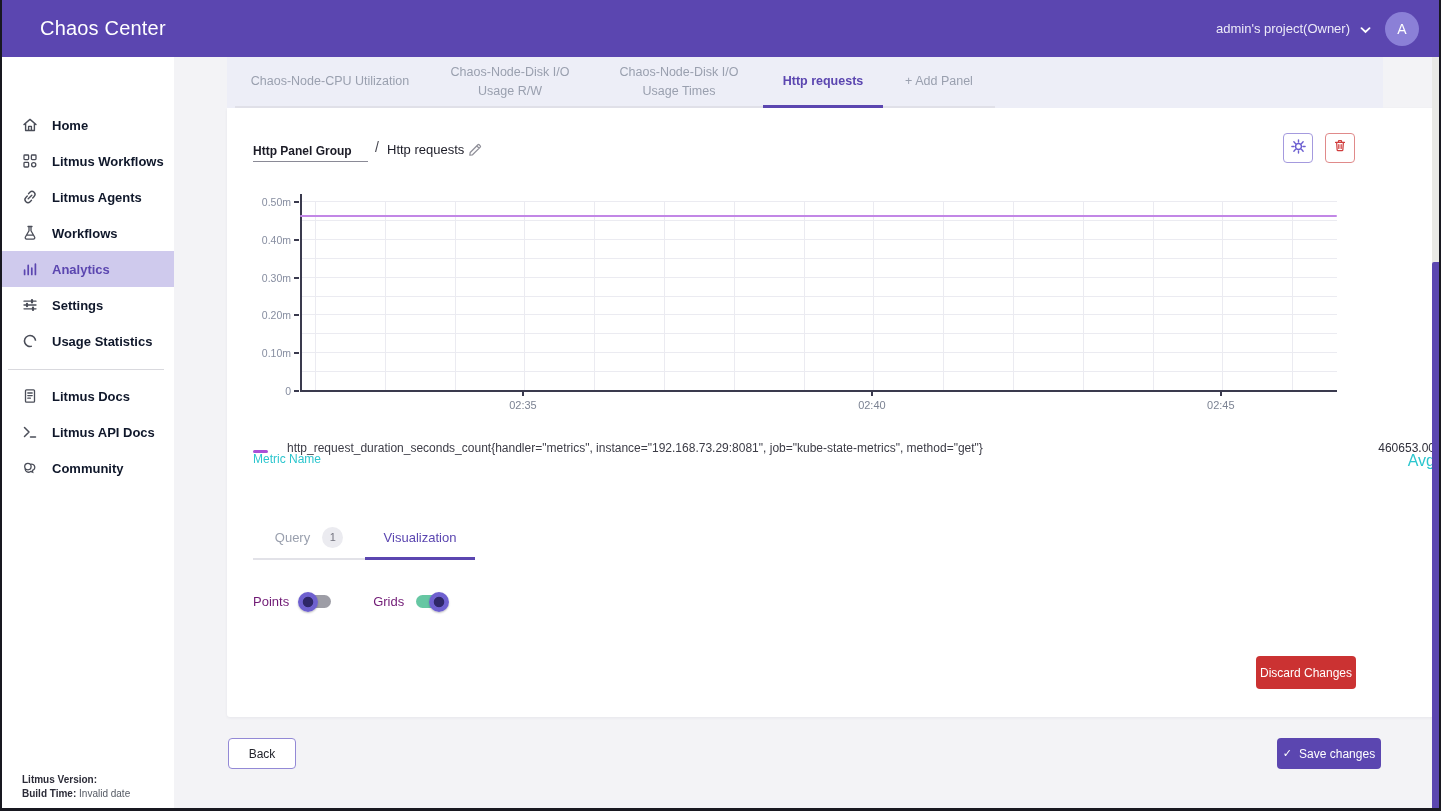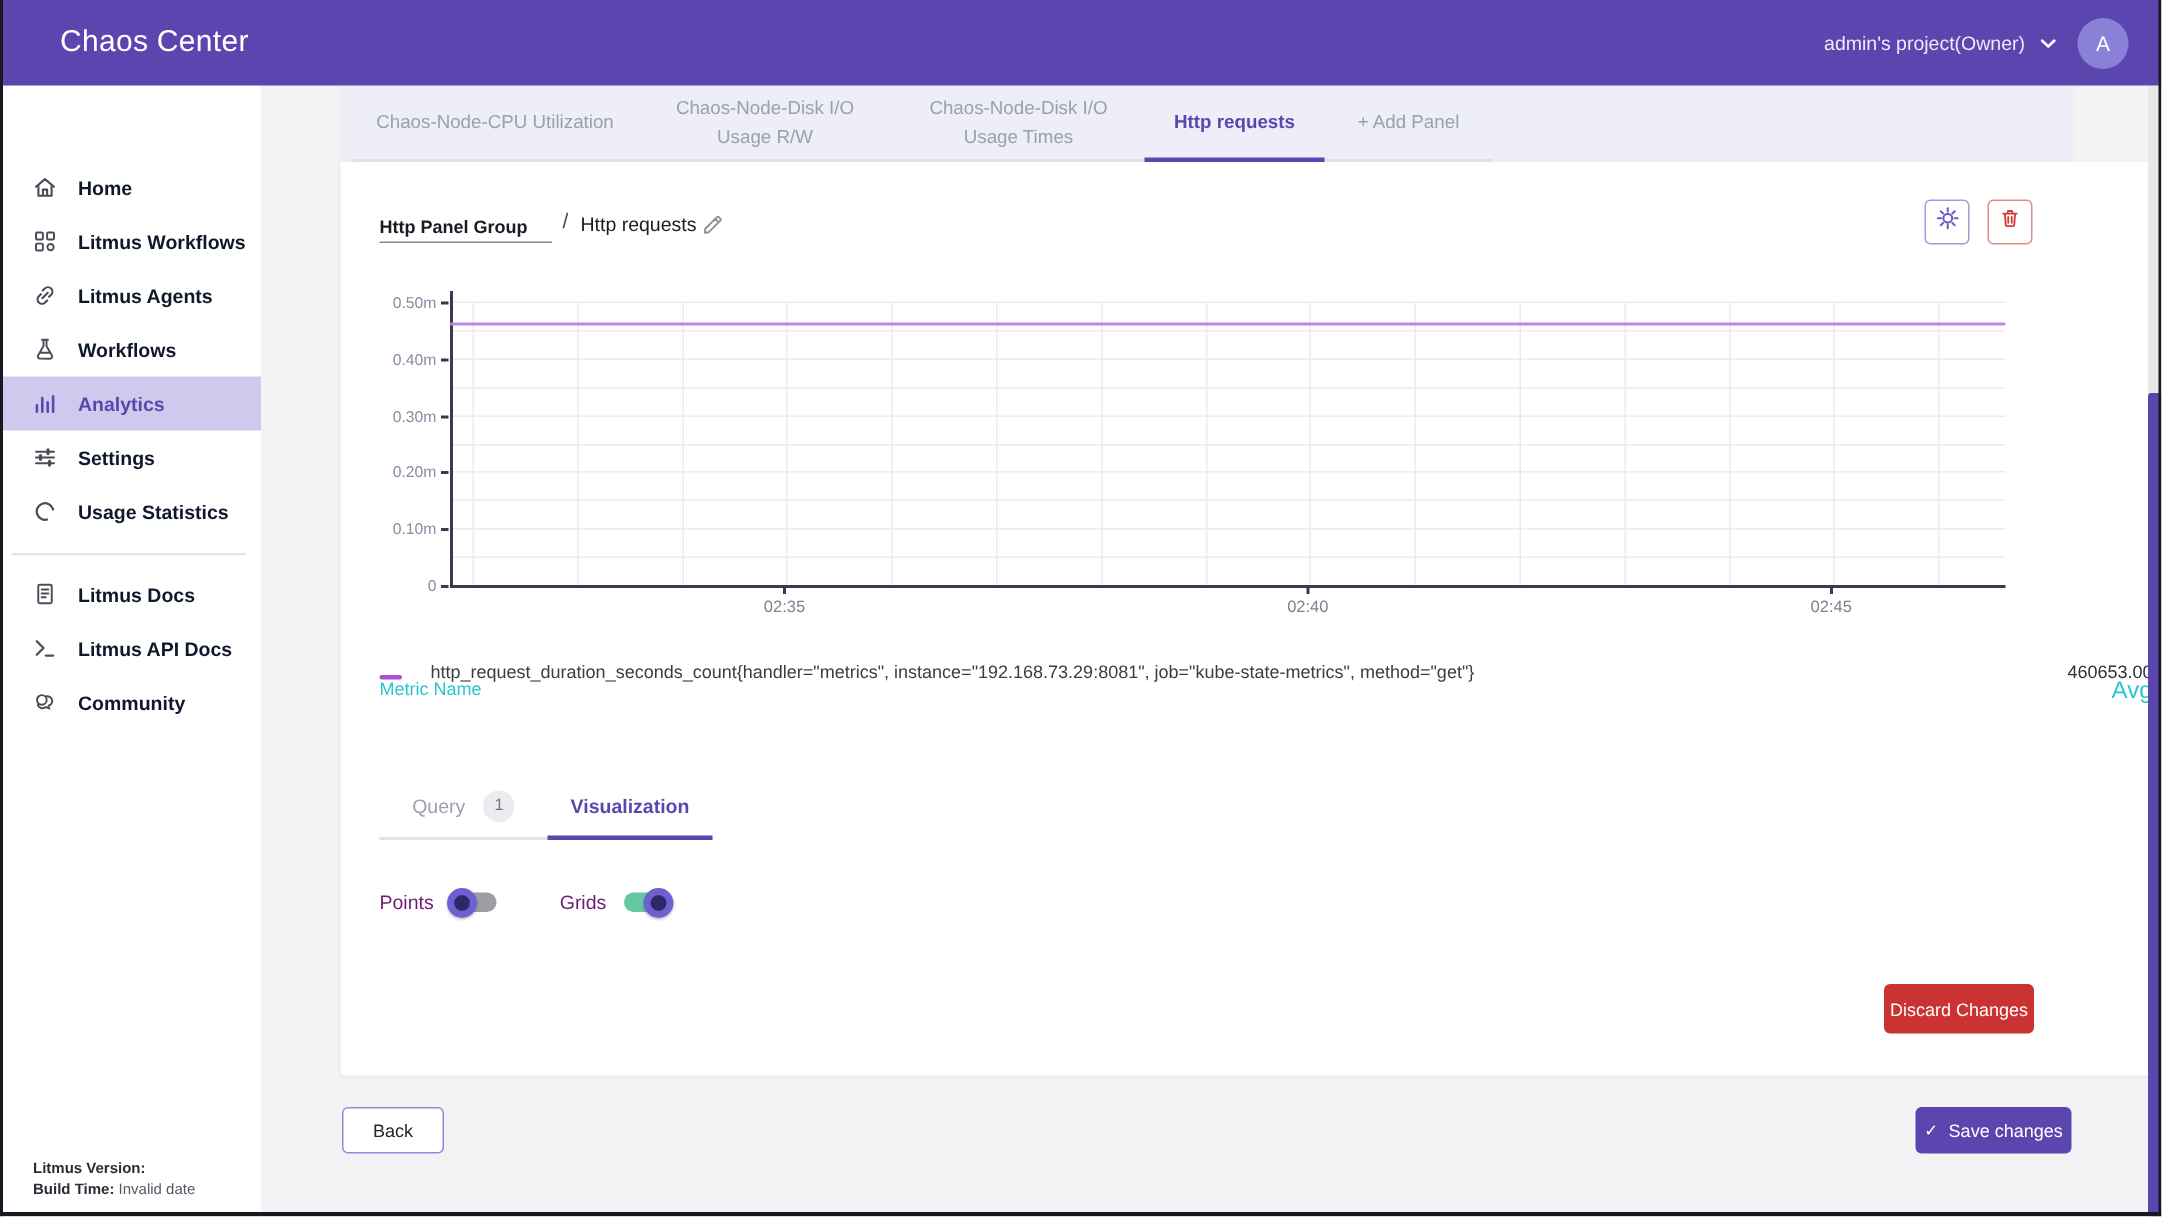--- a/index.html
+++ b/index.html
@@ -90,7 +90,7 @@
     font-size:13px; cursor:pointer; }
   .stab.query { width:112px; color:#9aa0ae; font-weight:500; }
   .stab.query::after { content:""; position:absolute; left:0; right:0; bottom:0; height:2px; background:#e2e2e8; }
-  .stab.viz { width:110px; color:#5b46b0; font-weight:700; }
+  .stab.viz { width:110px; color:#5b46b0; font-weight:400; }
   .stab.viz::after { content:""; position:absolute; left:0; right:0; bottom:0; height:3px; background:#5b46b0; }
   .badge { width:21px; height:21px; border-radius:50%; background:#ebebf0; color:#74747f; font-size:11px;
     display:flex; align-items:center; justify-content:center; }

